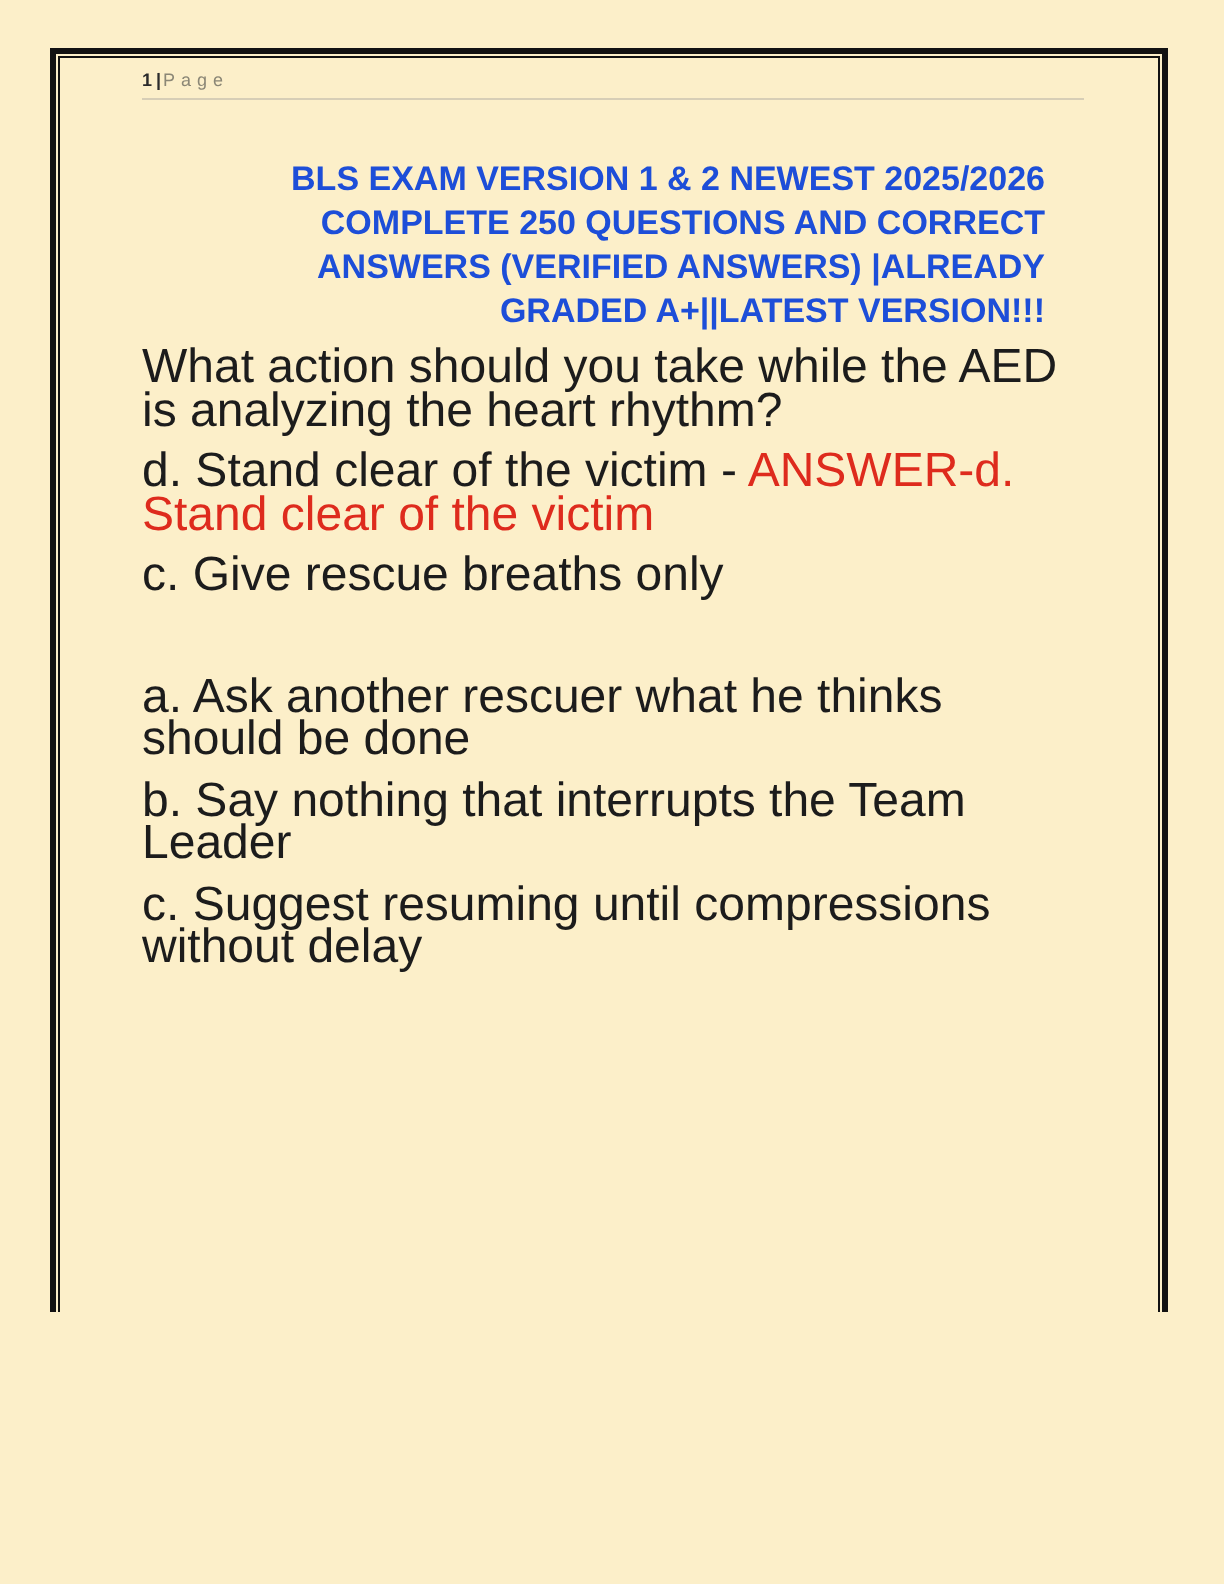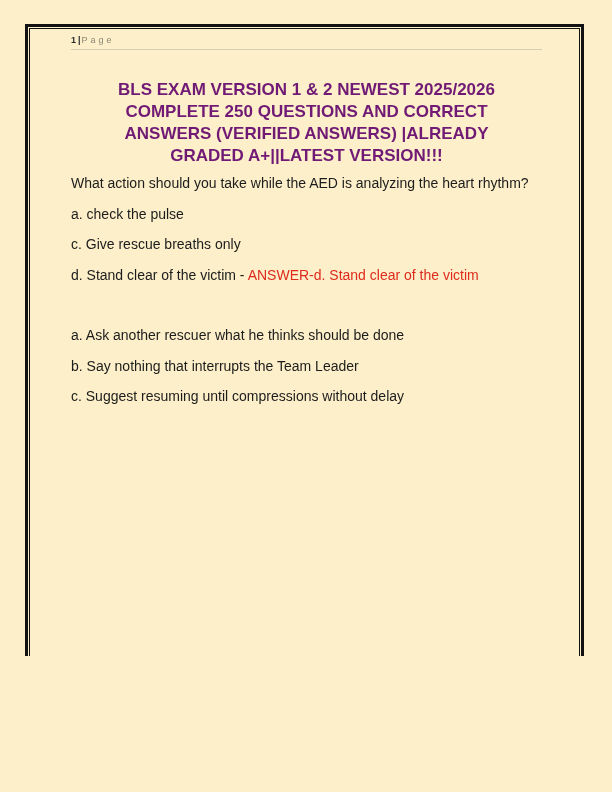--- a/index.html
+++ b/index.html
@@ -60,8 +60,8 @@
   .title {
     margin: 29px auto 0 auto;
     max-width: 432px;
-    text-align: center;
-    color: #701a75;
+    text-align: right;
+    color: #1d4ed8;
     font-size: 17px;
     font-weight: bold;
     line-height: 22px;

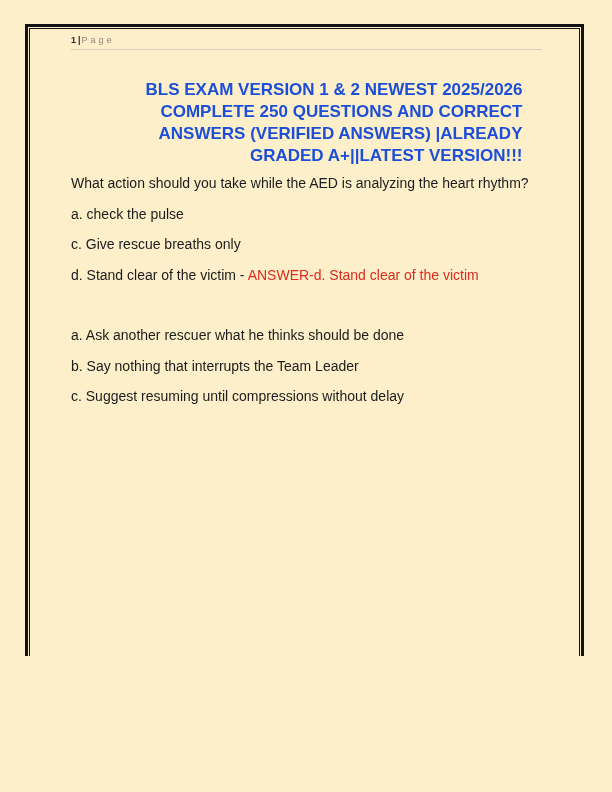--- a/index.html
+++ b/index.html
@@ -68,7 +68,7 @@
   }
   .q, .opt {
     margin: 0 0 9px 0;
-    font-size: 14px;
+    font-size: 24px;
     line-height: 21.5px;
     color: #1C1C1C;
   }

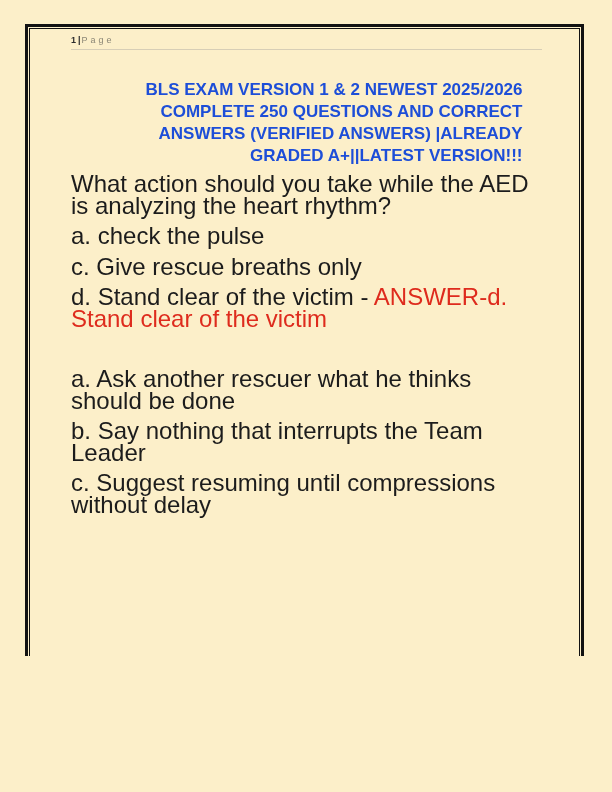--- a/index.html
+++ b/index.html
@@ -92,7 +92,6 @@
 
         <section>
           <p class="q">What action should you take while the AED is analyzing the heart rhythm?</p>
-          <p class="opt">a. check the pulse</p>
           <p class="opt">c. Give rescue breaths only</p>
           <p class="opt"><span>d. Stand clear of the victim - </span><span class="answer">ANSWER-d. Stand clear of the victim</span></p>
         </section>

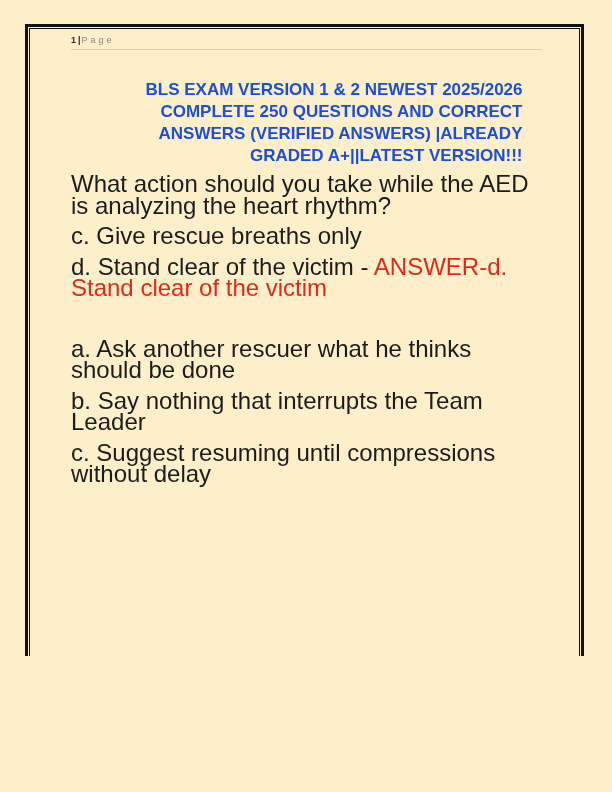--- a/index.html
+++ b/index.html
@@ -92,8 +92,8 @@
 
         <section>
           <p class="q">What action should you take while the AED is analyzing the heart rhythm?</p>
+          <p class="opt"><span>d. Stand clear of the victim - </span><span class="answer">ANSWER-d. Stand clear of the victim</span></p>
           <p class="opt">c. Give rescue breaths only</p>
-          <p class="opt"><span>d. Stand clear of the victim - </span><span class="answer">ANSWER-d. Stand clear of the victim</span></p>
         </section>
 
         <div class="spacer"></div>

